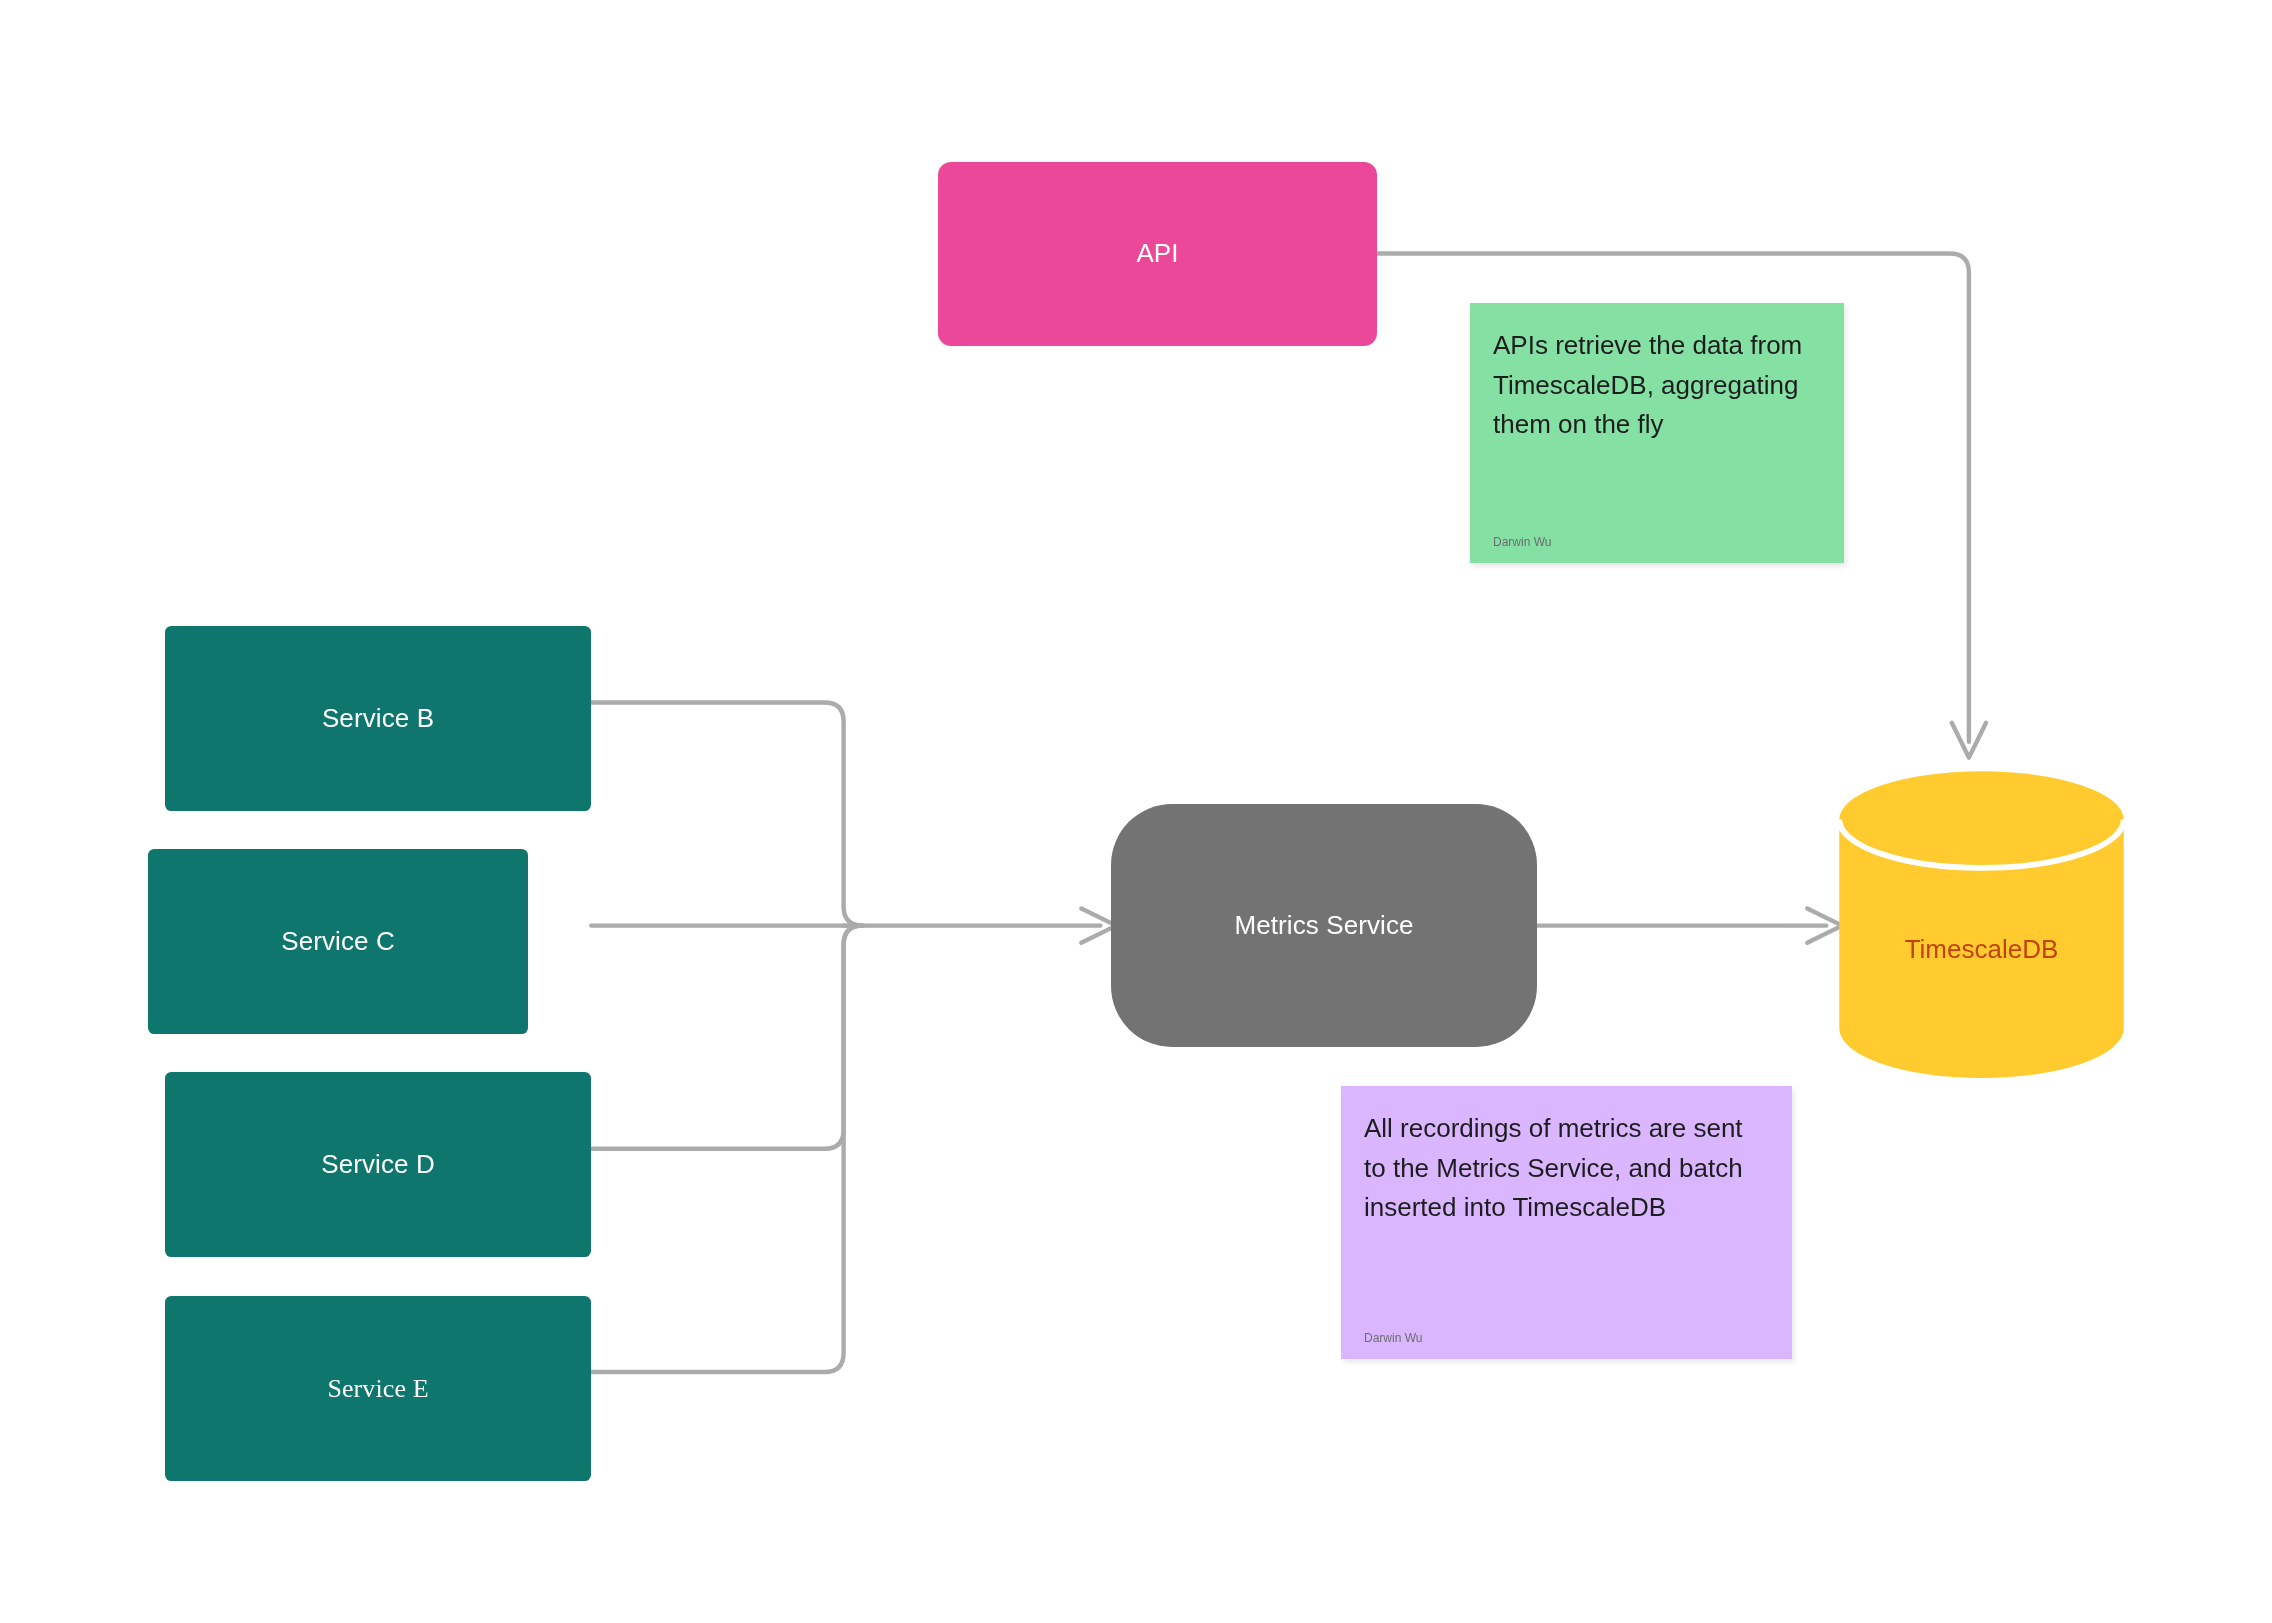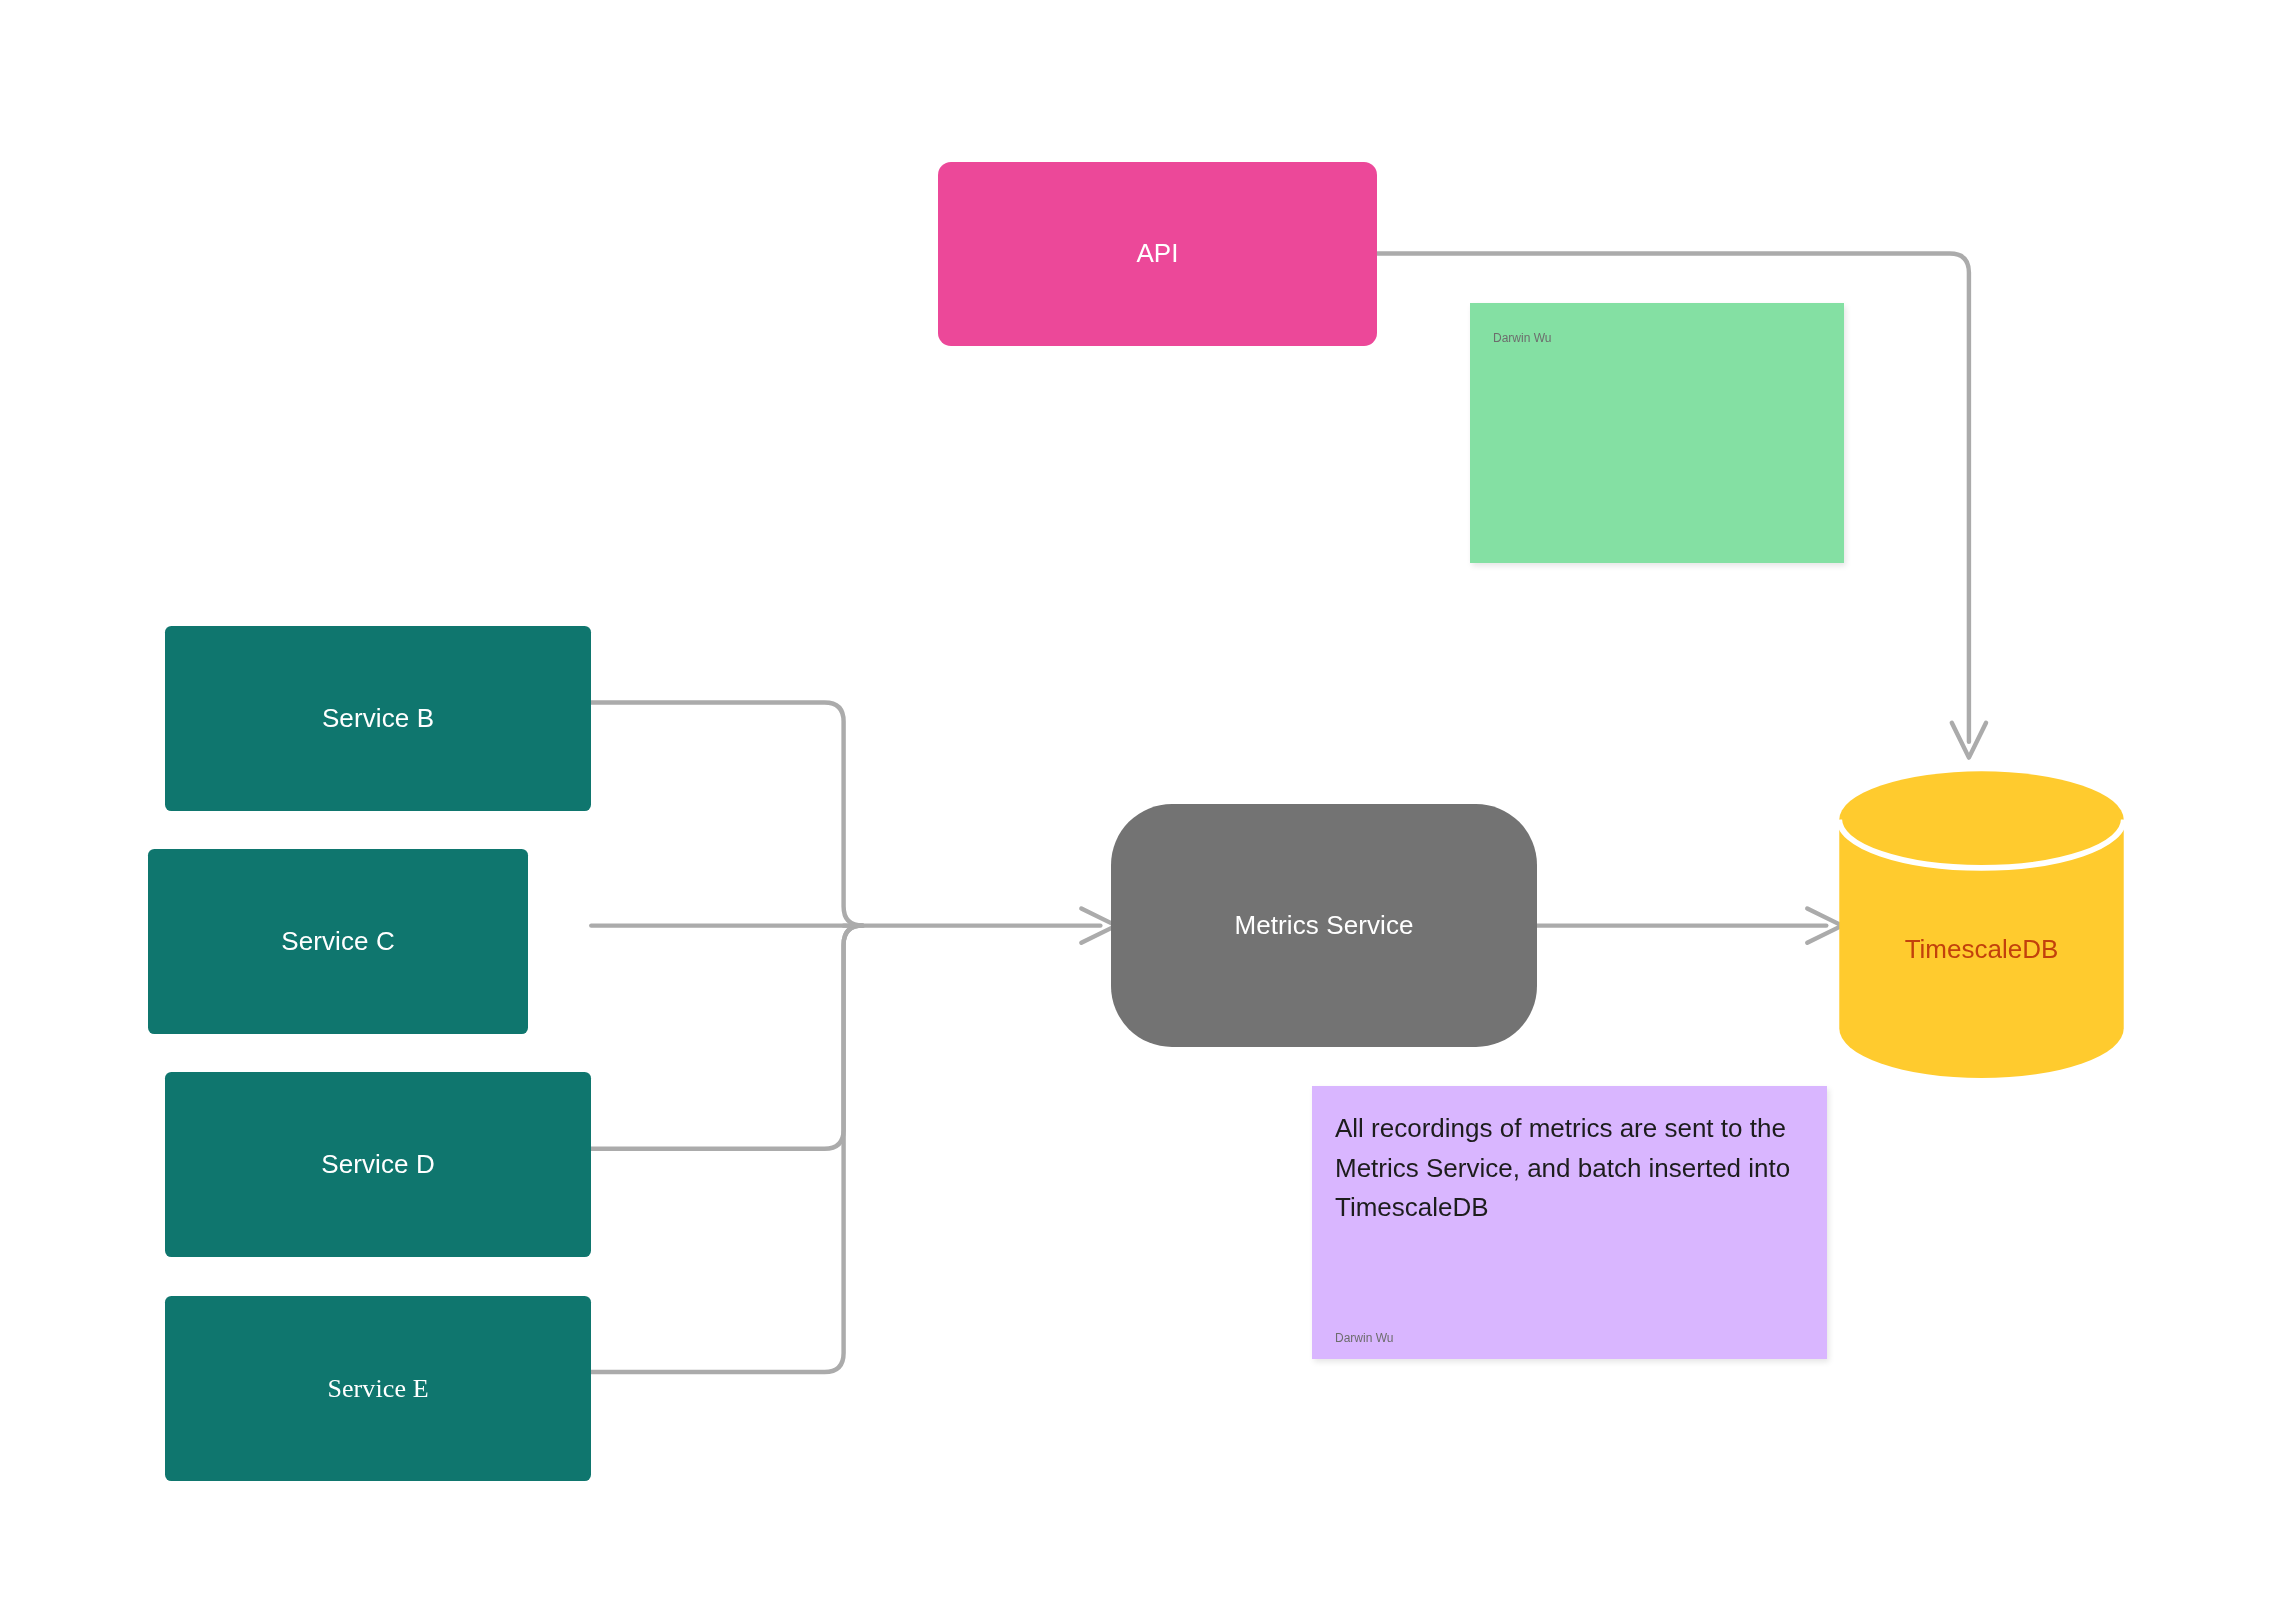--- a/index.html
+++ b/index.html
@@ -174,6 +174,7 @@
   </div>
 
   <div class="sticky sticky-green" style="left:1470px; top:303px; width:374px; height:260px;">
+    <div class="sticky-text">APIs retrieve the data from TimescaleDB, aggregating them on the fly</div>
     <div class="sticky-author">Darwin Wu</div>
   </div>
 

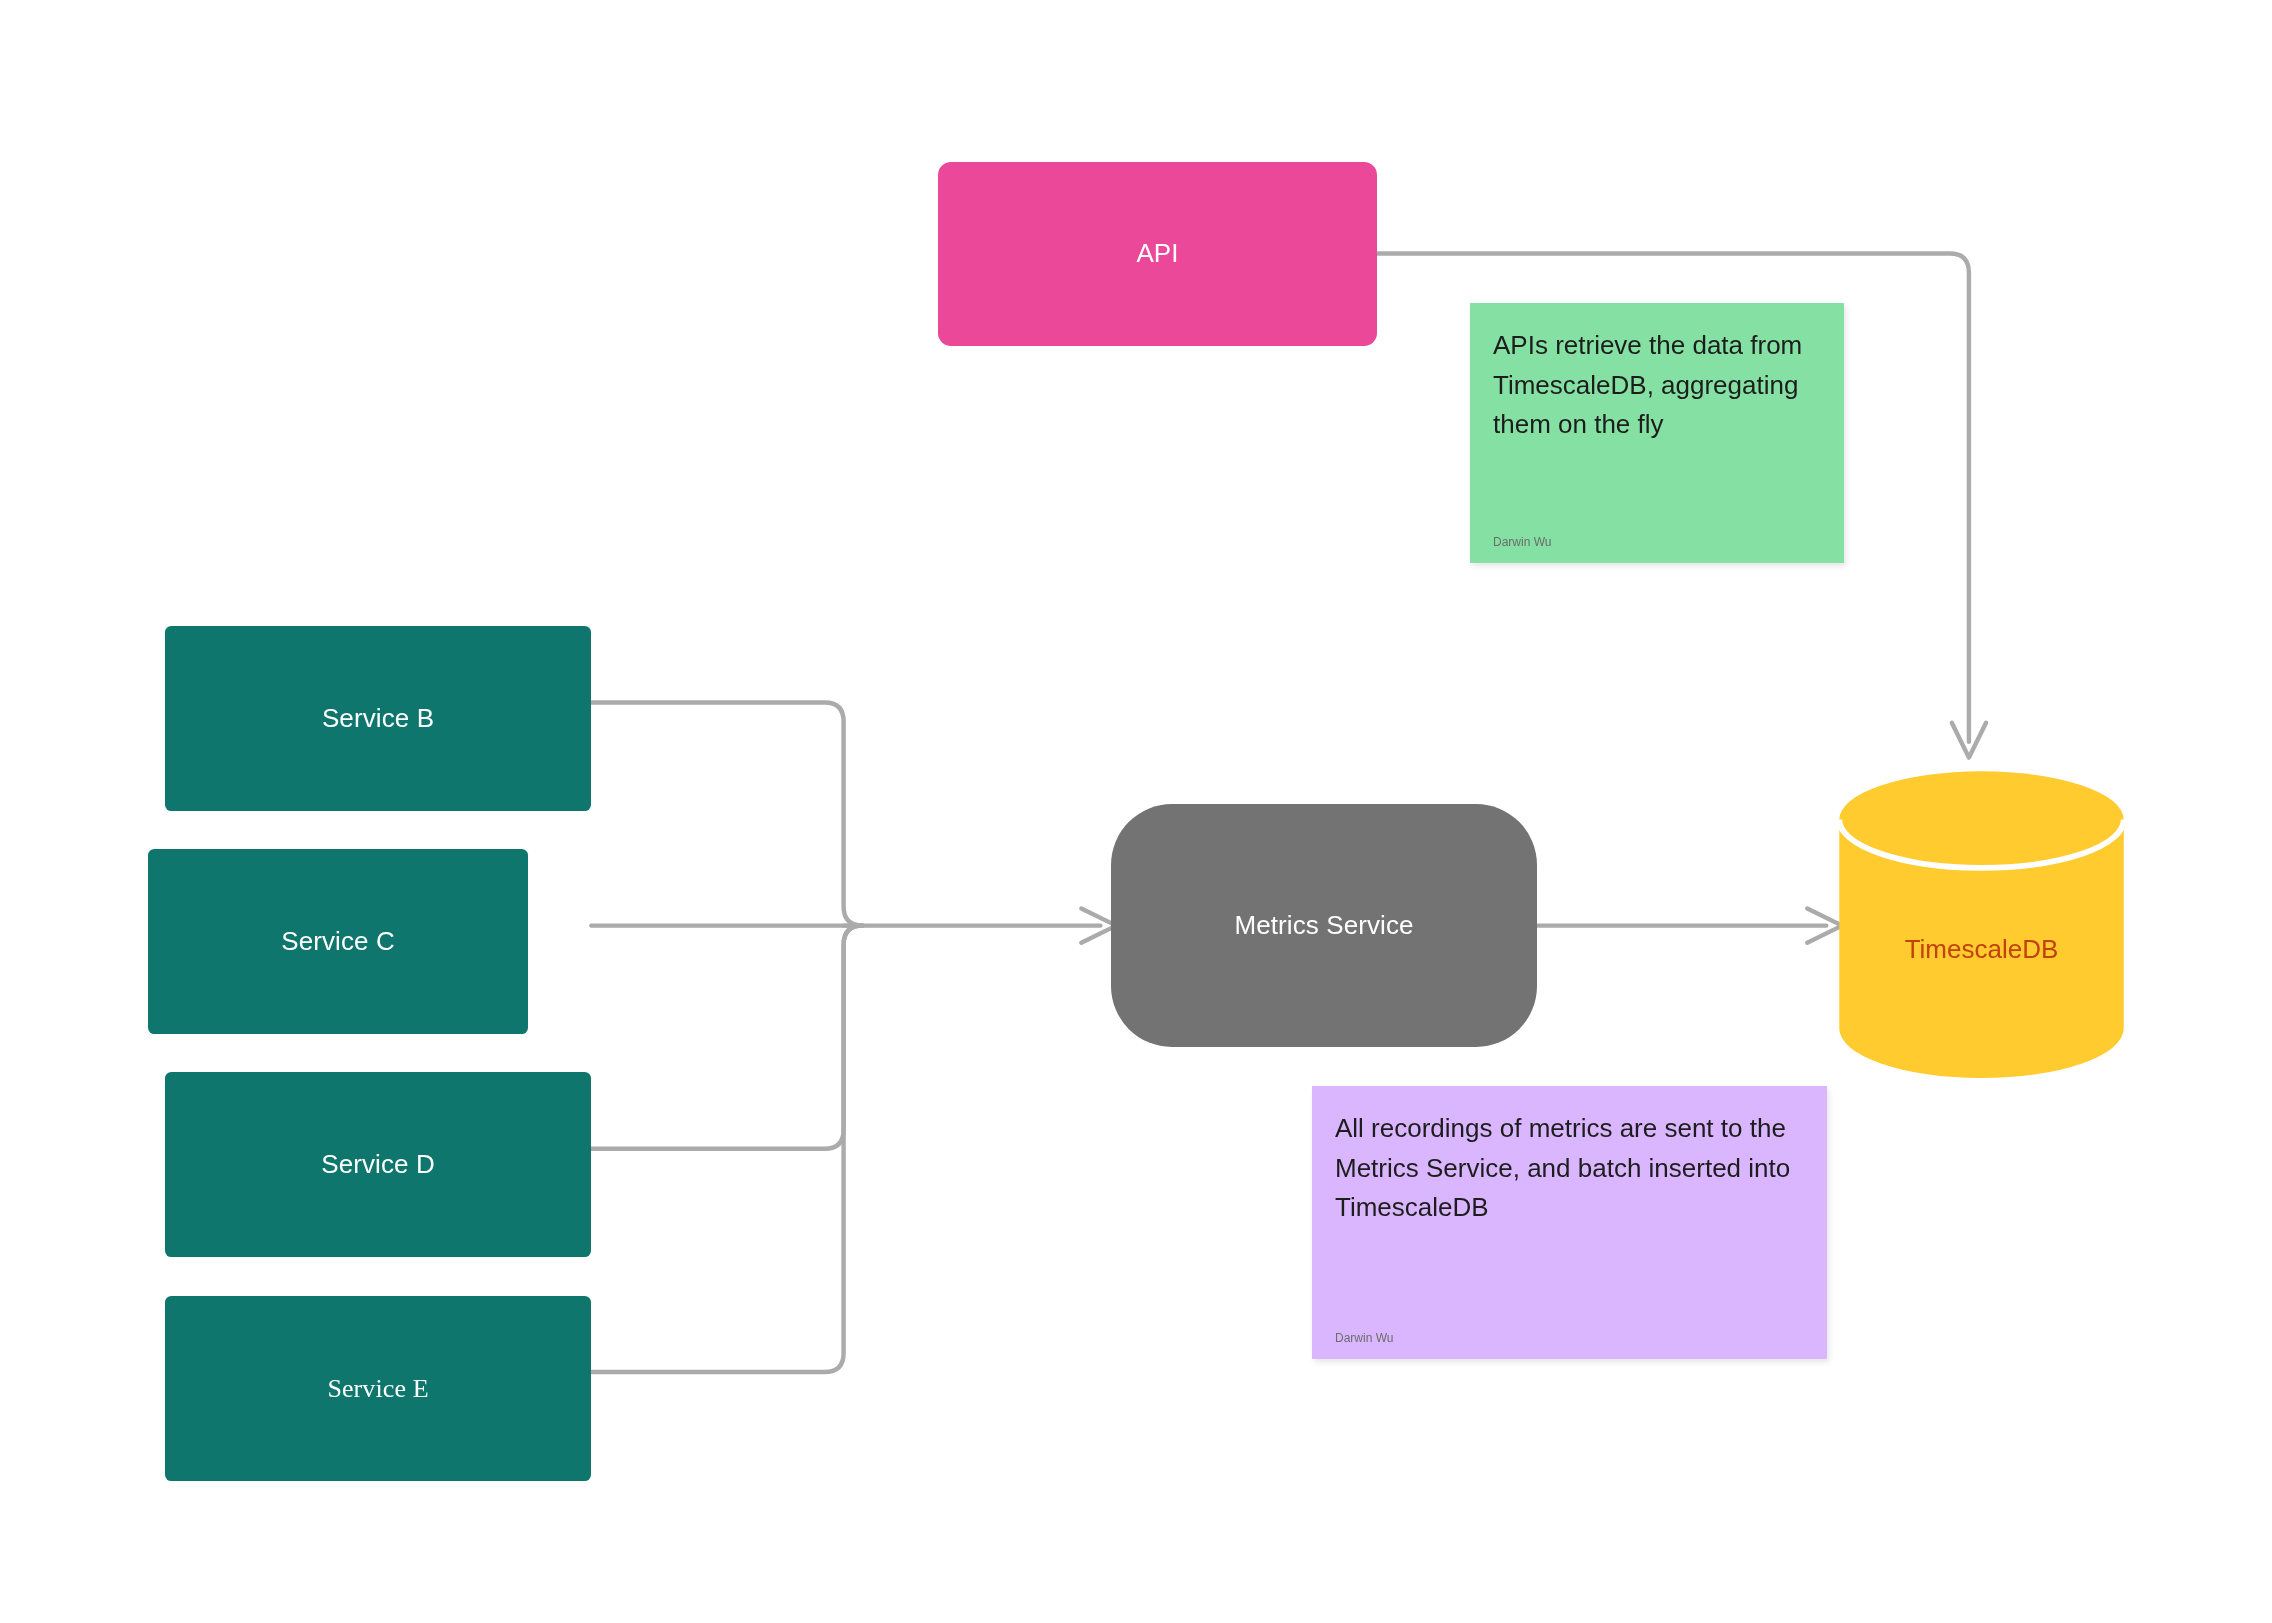--- a/index.html
+++ b/index.html
@@ -178,7 +178,7 @@
     <div class="sticky-author">Darwin Wu</div>
   </div>
 
-  <div class="sticky sticky-purple" style="left:1312px; top:1086px; width:515px; height:273px;">
+  <div class="sticky sticky-purple" style="left:1341px; top:1086px; width:451px; height:273px;">
     <div class="sticky-text">All recordings of metrics are sent to the Metrics Service, and batch inserted into TimescaleDB</div>
     <div class="sticky-author">Darwin Wu</div>
   </div>

